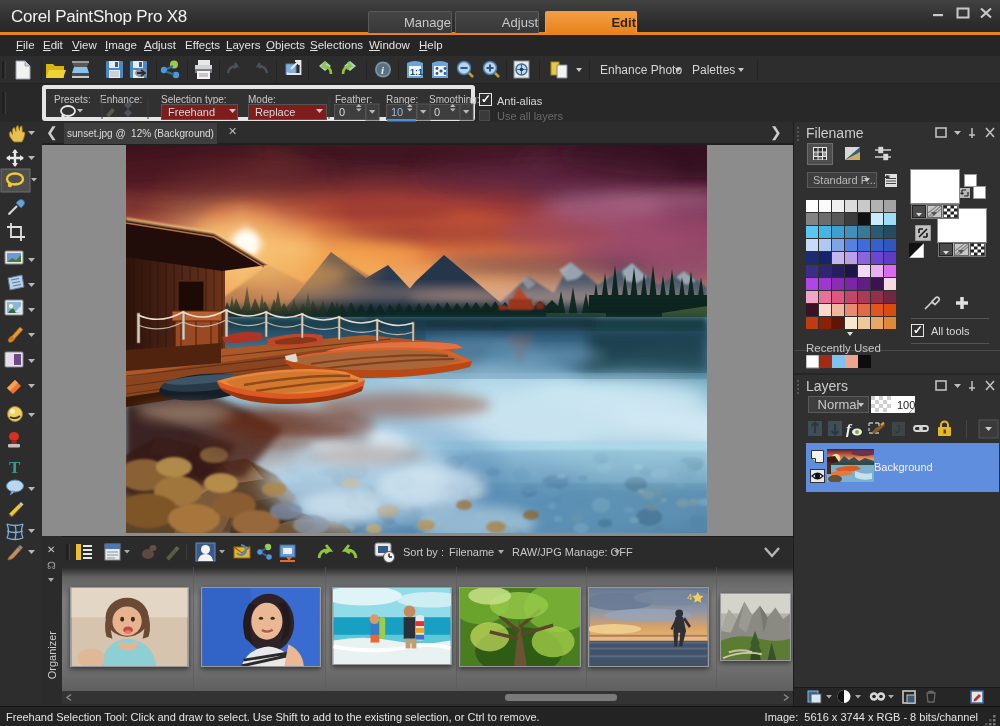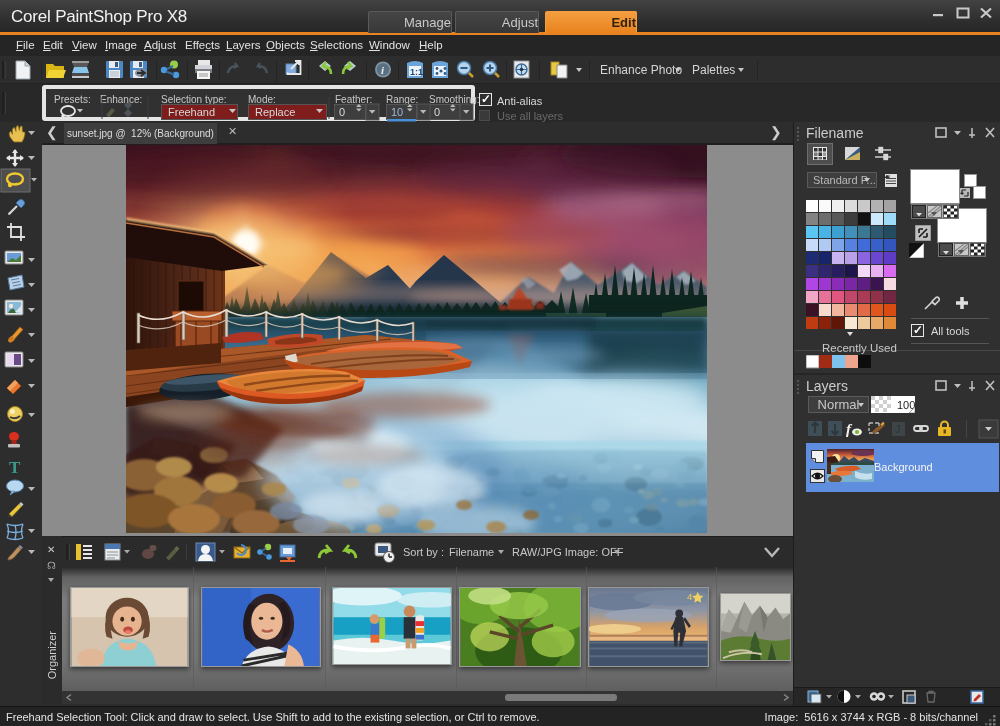--- a/index.html
+++ b/index.html
@@ -1252,7 +1252,7 @@
     <div style="position:absolute; left:117px; top:221px; width:78px; height:1px; background:#555;"></div>
 
     <div style="position:absolute; left:0px; top:228px; width:207px; height:1px; background:#484848;"></div>
-    <span style="position:absolute; left:28px; top:220px; color:#c8c8c8; font-size:11.5px;">Recently Used</span>
+    <span style="position:absolute; left:12px; top:220px; color:#c8c8c8; font-size:11.5px;">Recently Used</span>
     <svg style="position:absolute; left:12px; top:233px;" width="66" height="14" viewBox="0 0 66 14" xmlns="http://www.w3.org/2000/svg">
       <rect x="0" y="0" width="13" height="13" fill="#ffffff" stroke="#888" stroke-width="1"></rect>
       <rect x="13" y="0" width="13" height="13" fill="#a02c16"></rect>

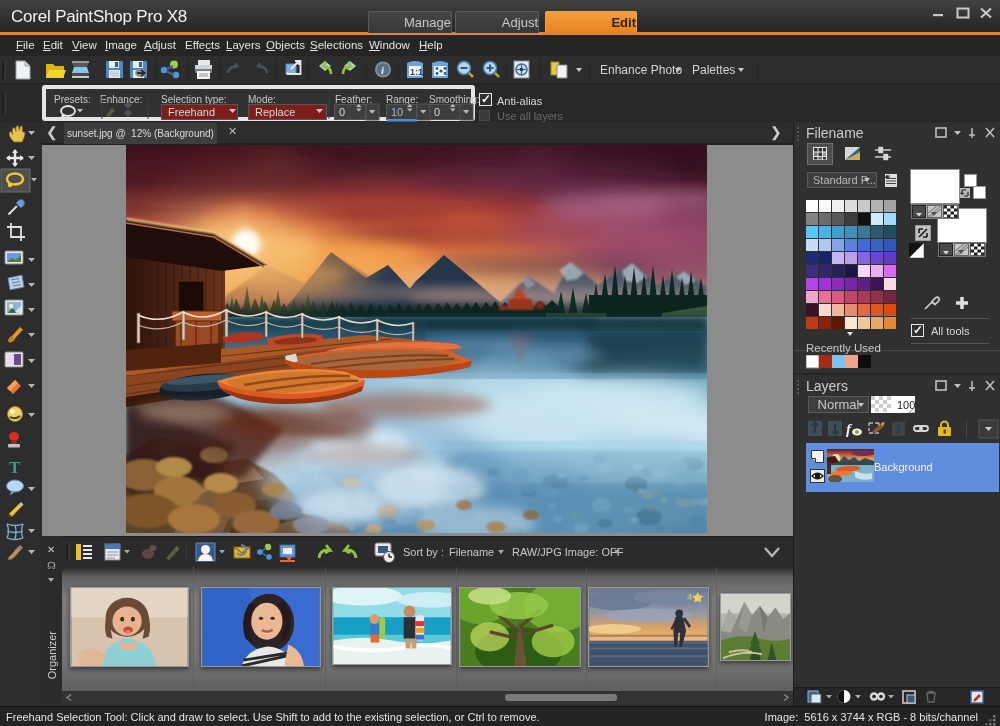--- a/index.html
+++ b/index.html
@@ -924,7 +924,7 @@
     <span style="position:absolute; left:361px; top:9px; color:#c8c8c8; font-size:11px;">Sort by :</span>
     <span style="position:absolute; left:407px; top:9px; color:#c8c8c8; font-size:11px;">Filename</span>
     <span class="dd" style="left:456px; top:13px; border-top-color:#aaa;"></span>
-    <span style="position:absolute; left:470px; top:9px; color:#c8c8c8; font-size:11px;">RAW/JPG Image: OFF</span>
+    <span style="position:absolute; left:470px; top:9px; color:#c8c8c8; font-size:11px;">RAW/JPG Manage: OFF</span>
     <span class="dd" style="left:572px; top:13px; border-top-color:#aaa;"></span>
   </div>
   <div class="abs" id="orgstrip">

